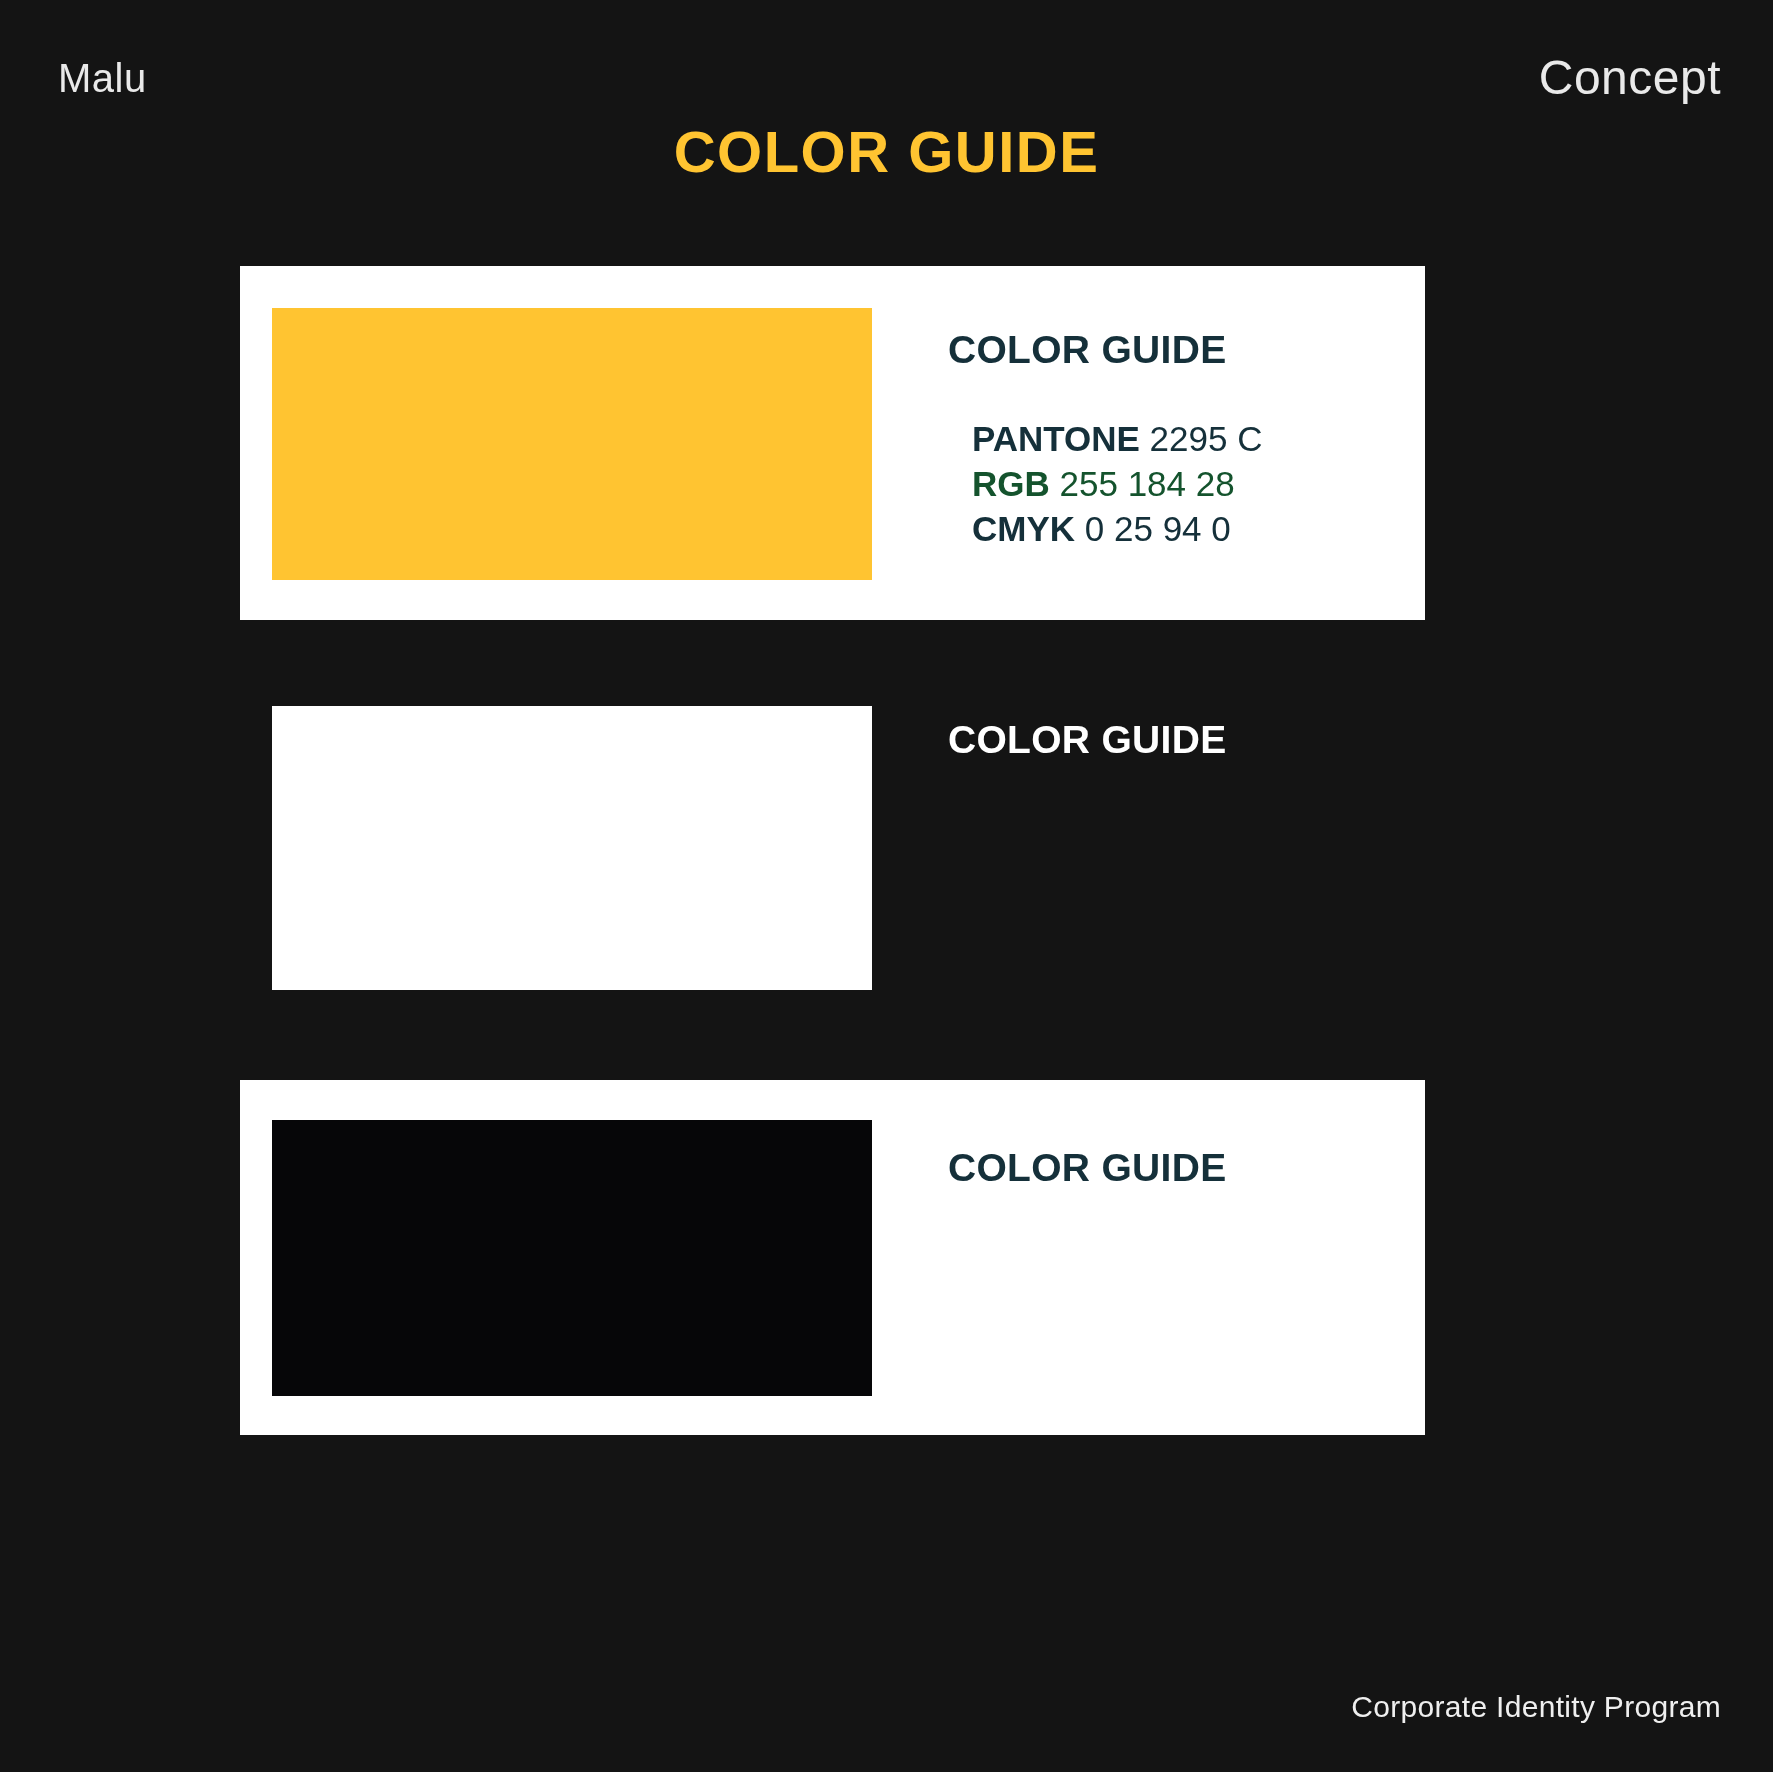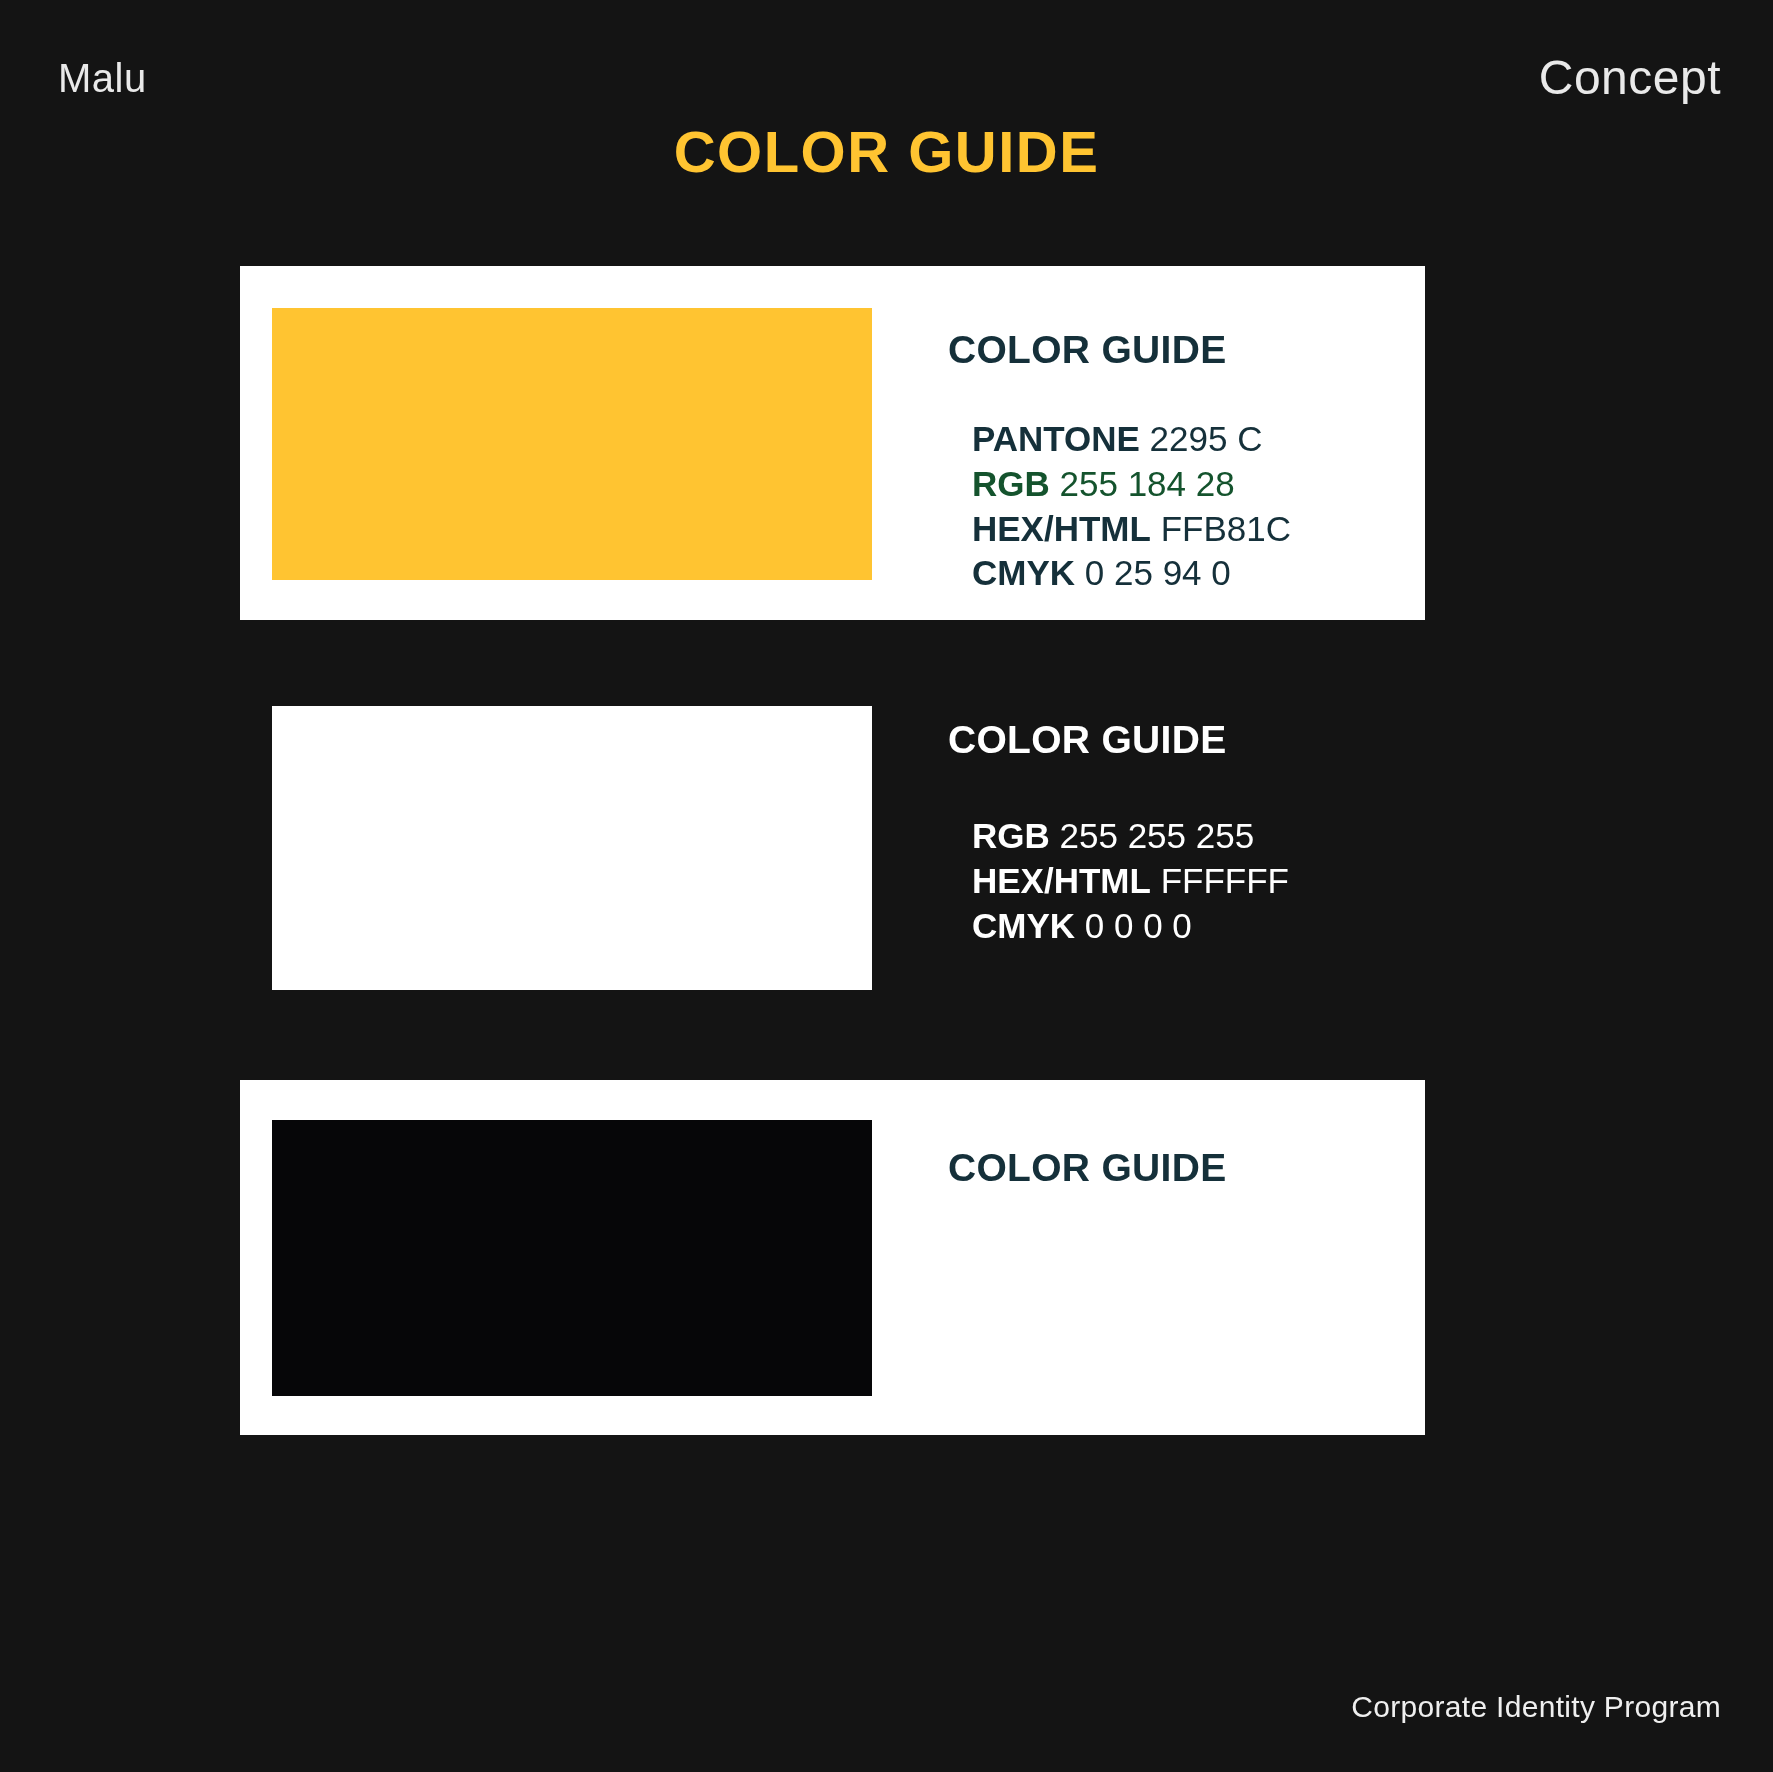--- a/index.html
+++ b/index.html
@@ -195,9 +195,6 @@
           <span class="spec-label">RGB</span> <span class="spec-value">255 184 28</span>
         </li>
         <li class="spec-row" style="color: rgb(21, 48, 58);">
-          <span class="spec-label">HEX/HTML</span> <span class="spec-value">FFB81C</span>
-        </li>
-        <li class="spec-row" style="color: rgb(21, 48, 58);">
           <span class="spec-label">CMYK</span> <span class="spec-value">0 25 94 0</span>
         </li>
       </ul>

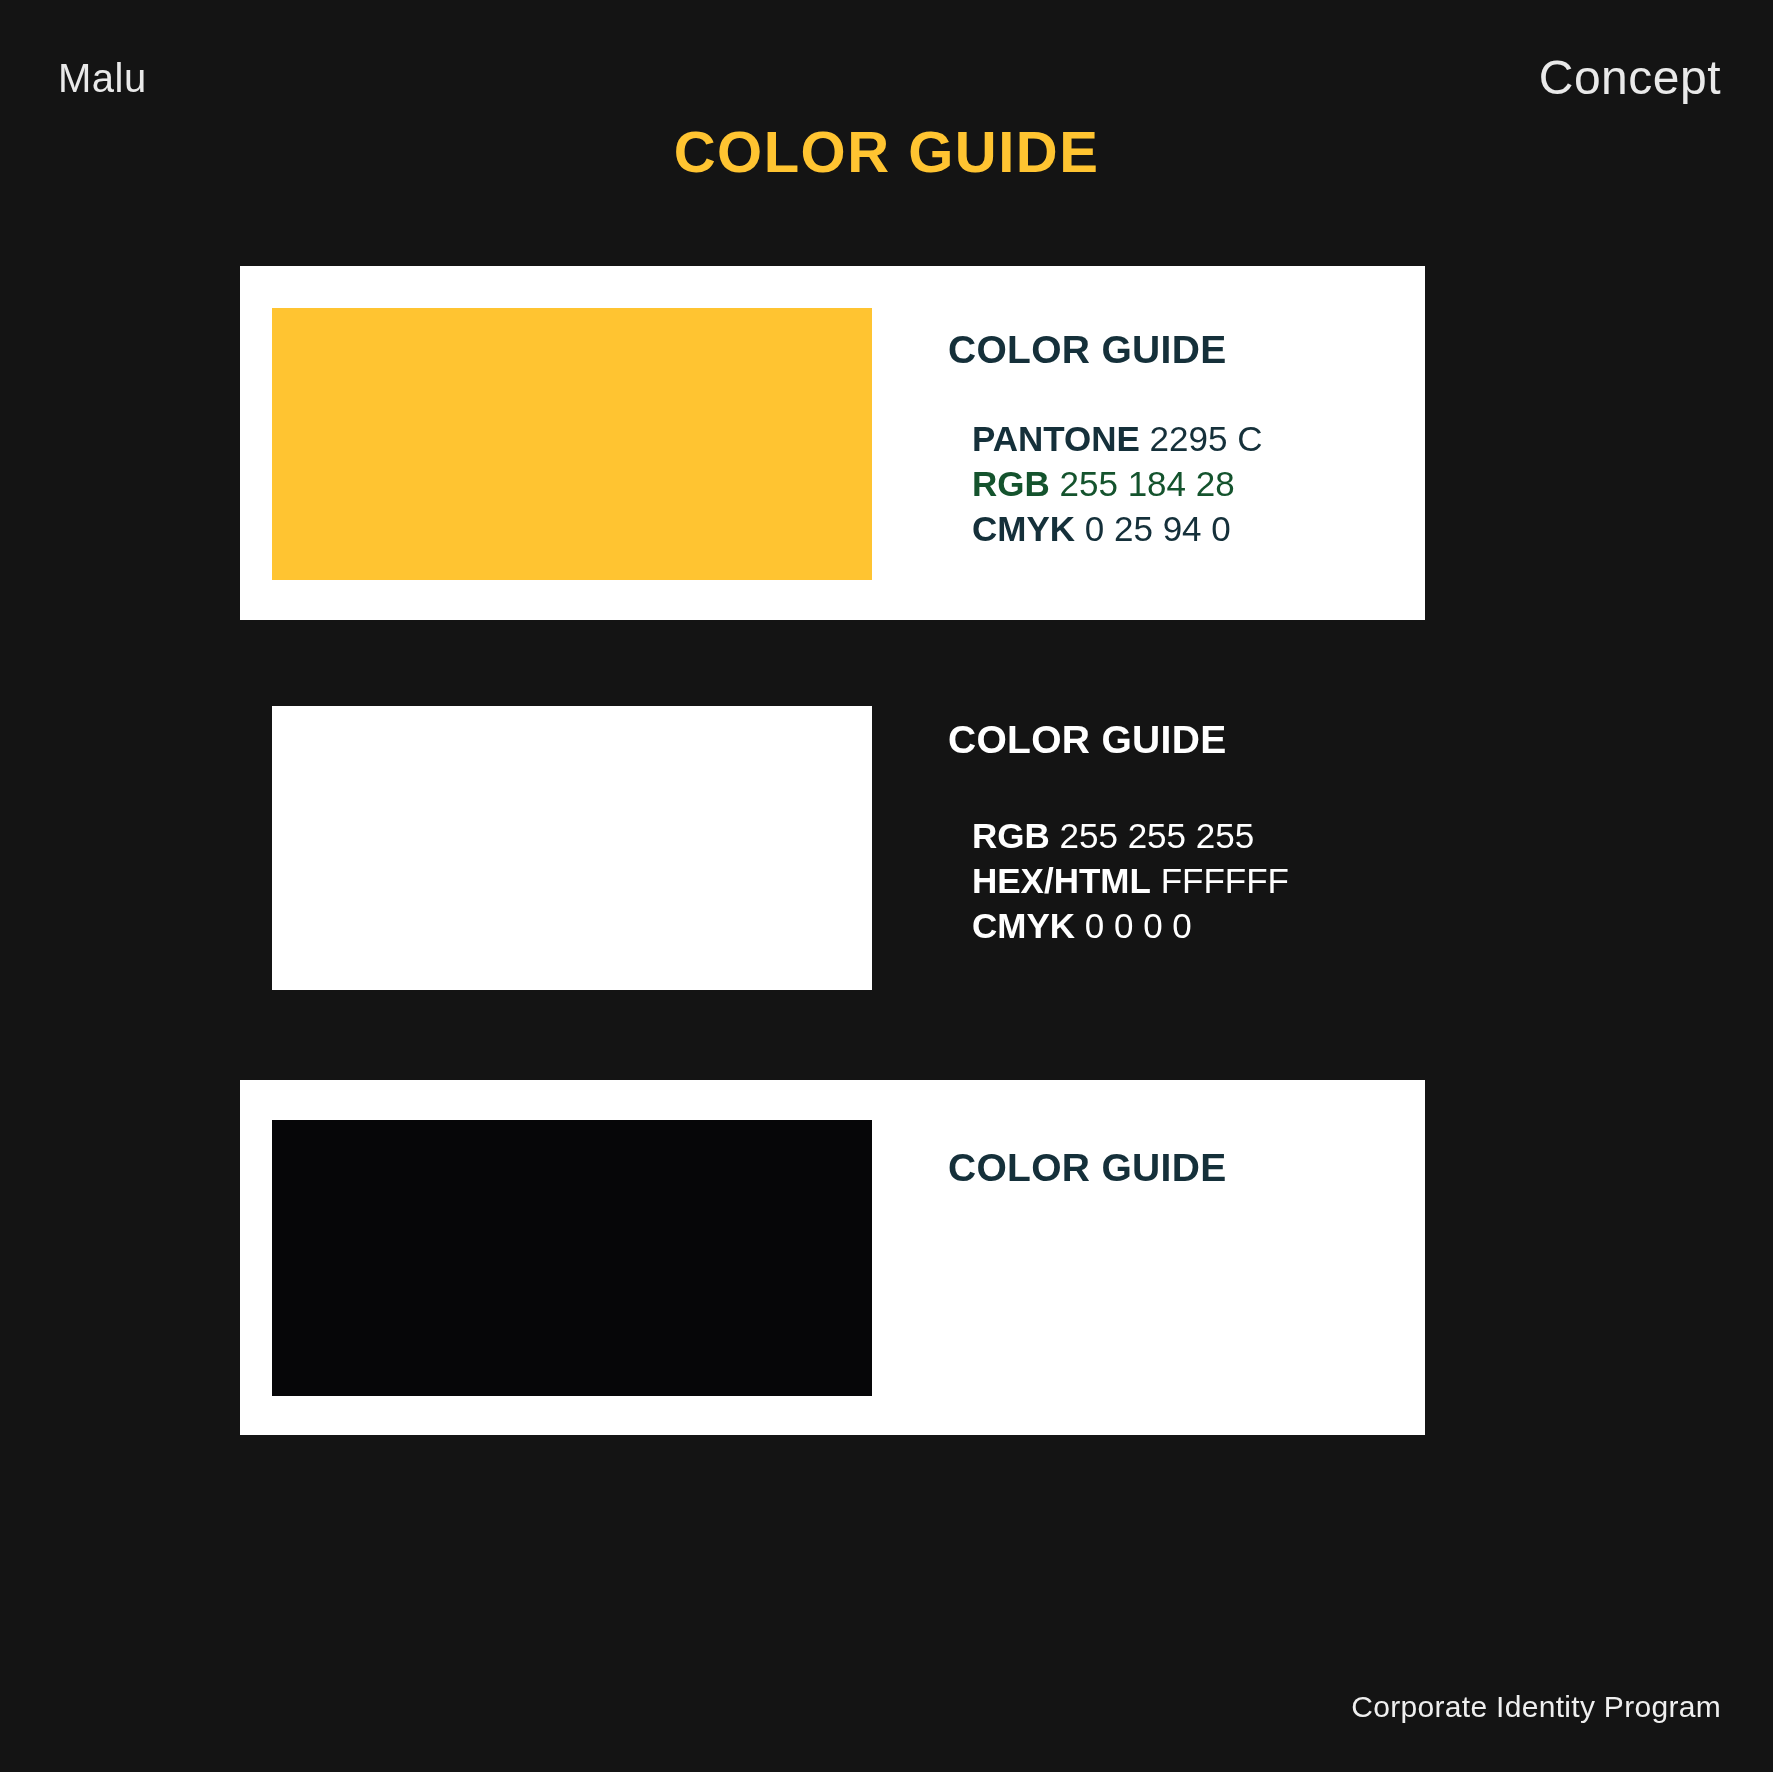--- a/index.html
+++ b/index.html
@@ -205,17 +205,6 @@
     <div class="swatch" id="swatch-2" style="background: rgb(255, 255, 255);"></div>
     <div class="info">
       <div class="info-title" style="color: rgb(255, 255, 255);">COLOR GUIDE</div>
-      <ul class="spec-list">
-        <li class="spec-row" style="color: rgb(255, 255, 255);">
-          <span class="spec-label">RGB</span> <span class="spec-value">255 255 255</span>
-        </li>
-        <li class="spec-row" style="color: rgb(255, 255, 255);">
-          <span class="spec-label">HEX/HTML</span> <span class="spec-value">FFFFFF</span>
-        </li>
-        <li class="spec-row" style="color: rgb(255, 255, 255);">
-          <span class="spec-label">CMYK</span> <span class="spec-value">0 0 0 0</span>
-        </li>
-      </ul>
     </div>
   </div>
 

